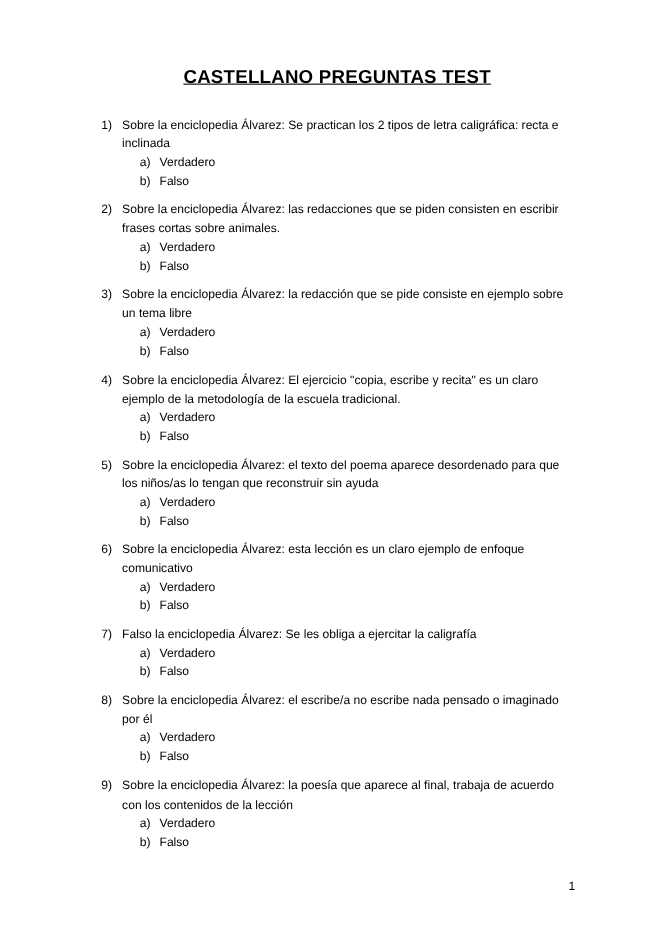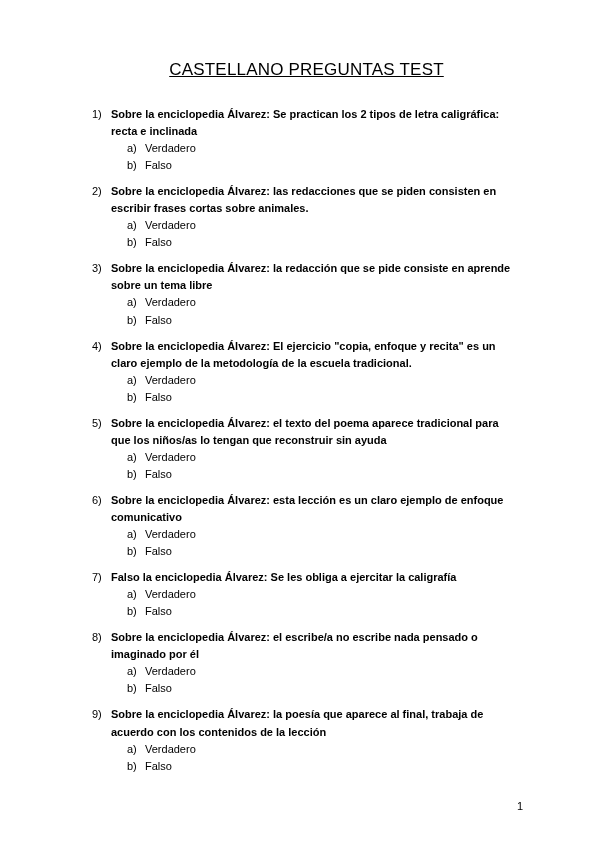--- a/index.html
+++ b/index.html
@@ -21,7 +21,7 @@
   }
   .title {
     font-size: 17px;
-    font-weight: normal;
+    font-weight: bold;
     text-align: center;
     text-decoration: underline;
     margin: 0 0 26px 0;

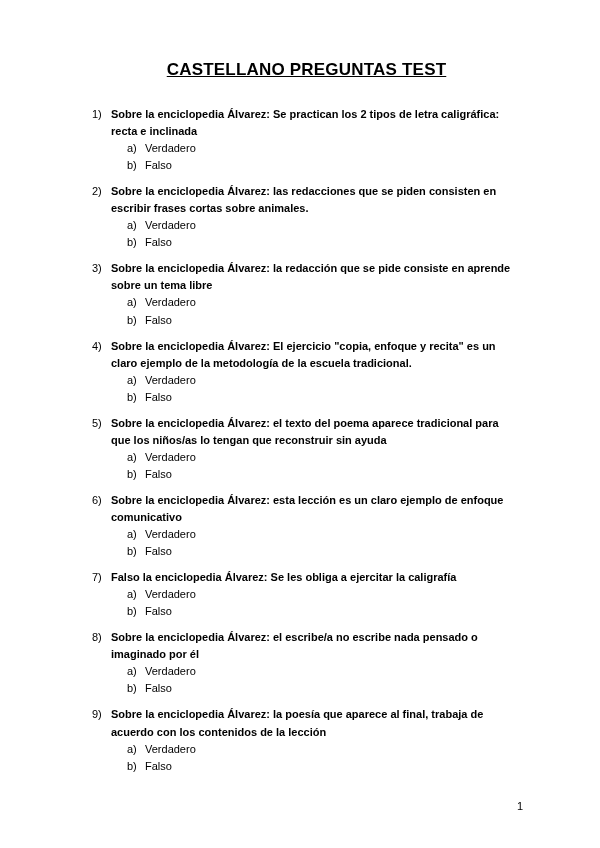--- a/index.html
+++ b/index.html
@@ -41,7 +41,6 @@
   }
   .q-text {
     flex: 1;
-    font-weight: bold;
   }
   .options {
     padding-left: 35px;

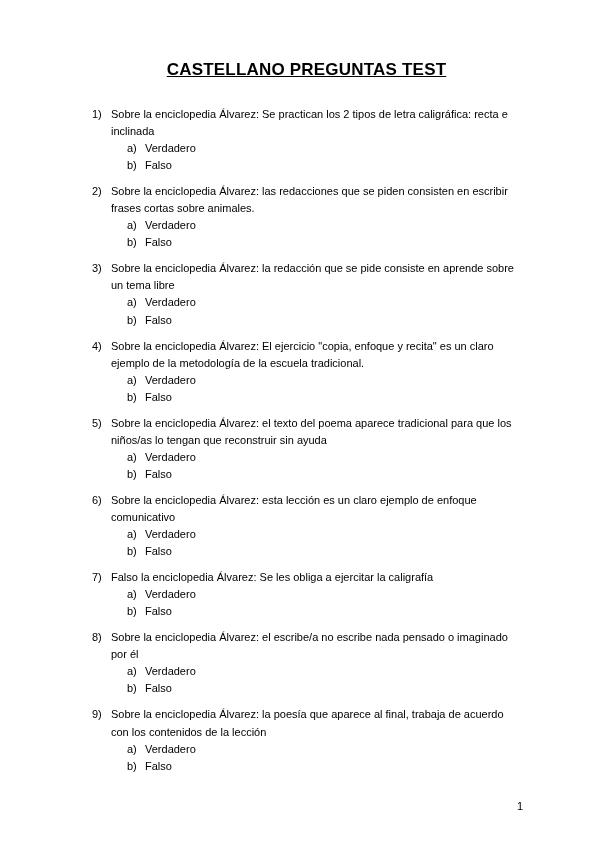--- a/index.html
+++ b/index.html
@@ -102,7 +102,7 @@
   <div class="question">
     <div class="q-row">
       <span class="q-num">3)</span>
-      <span class="q-text">Sobre la enciclopedia Álvarez: la redacción que se pide consiste en aprende sobre un tema libre</span>
+      <span class="q-text">Sobre la enciclopedia Álvarez: la redacción que se pide consiste en ejemplo sobre un tema libre</span>
     </div>
     <div class="options">
       <div class="option">

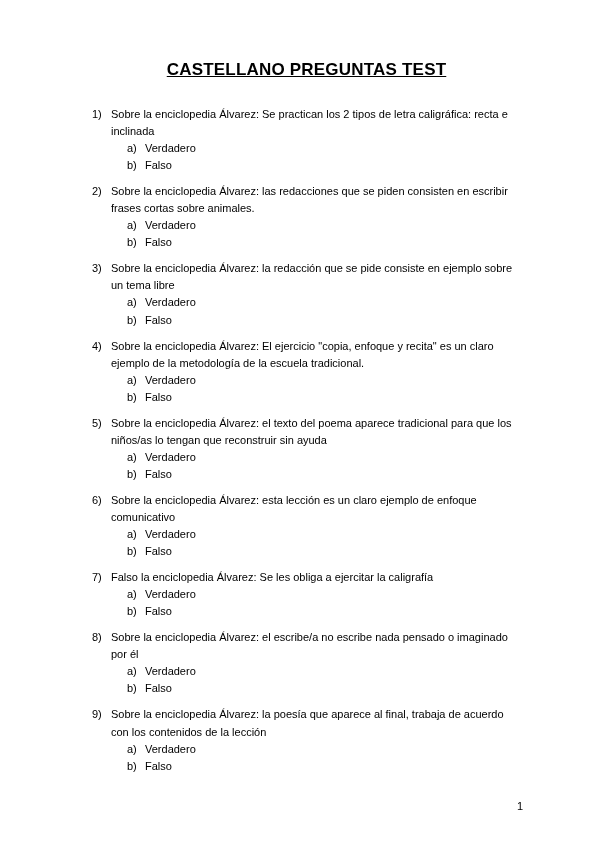--- a/index.html
+++ b/index.html
@@ -119,7 +119,7 @@
   <div class="question">
     <div class="q-row">
       <span class="q-num">4)</span>
-      <span class="q-text">Sobre la enciclopedia Álvarez: El ejercicio "copia, enfoque y recita" es un claro ejemplo de la metodología de la escuela tradicional.</span>
+      <span class="q-text">Sobre la enciclopedia Álvarez: El ejercicio "copia, escribe y recita" es un claro ejemplo de la metodología de la escuela tradicional.</span>
     </div>
     <div class="options">
       <div class="option">

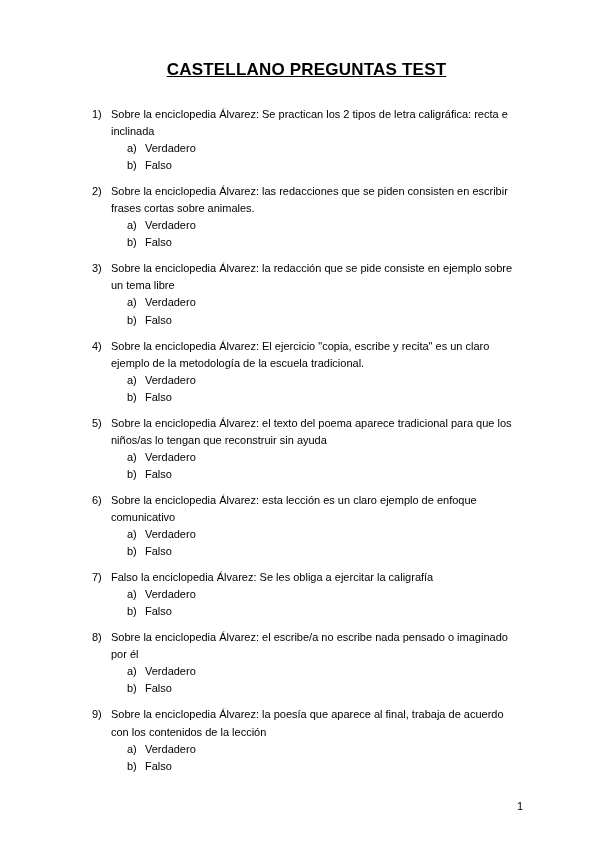--- a/index.html
+++ b/index.html
@@ -136,7 +136,7 @@
   <div class="question">
     <div class="q-row">
       <span class="q-num">5)</span>
-      <span class="q-text">Sobre la enciclopedia Álvarez: el texto del poema aparece tradicional para que los niños/as lo tengan que reconstruir sin ayuda</span>
+      <span class="q-text">Sobre la enciclopedia Álvarez: el texto del poema aparece desordenado para que los niños/as lo tengan que reconstruir sin ayuda</span>
     </div>
     <div class="options">
       <div class="option">

